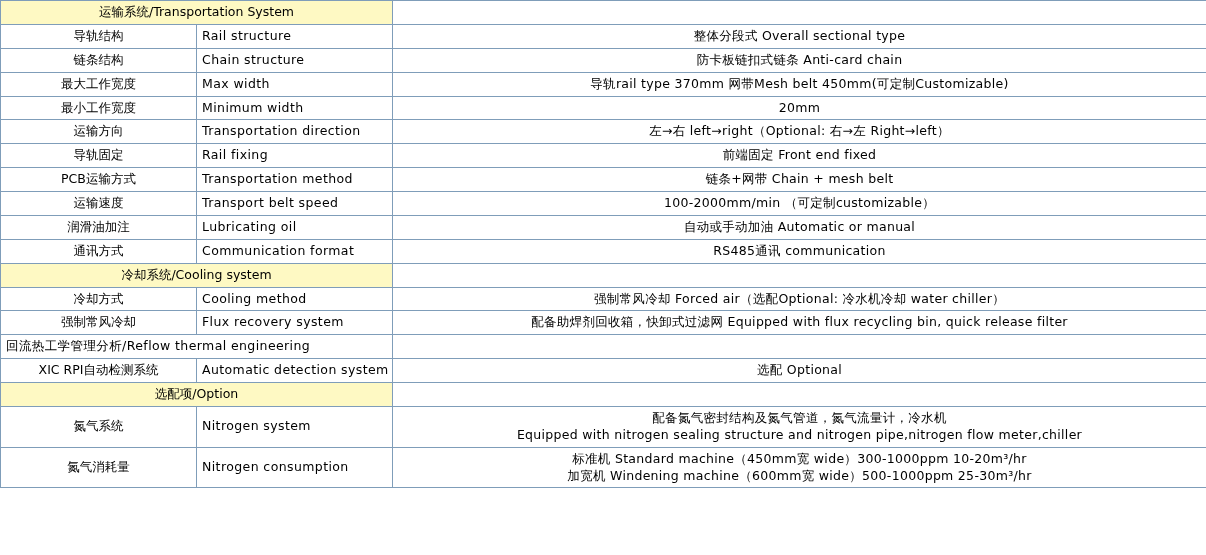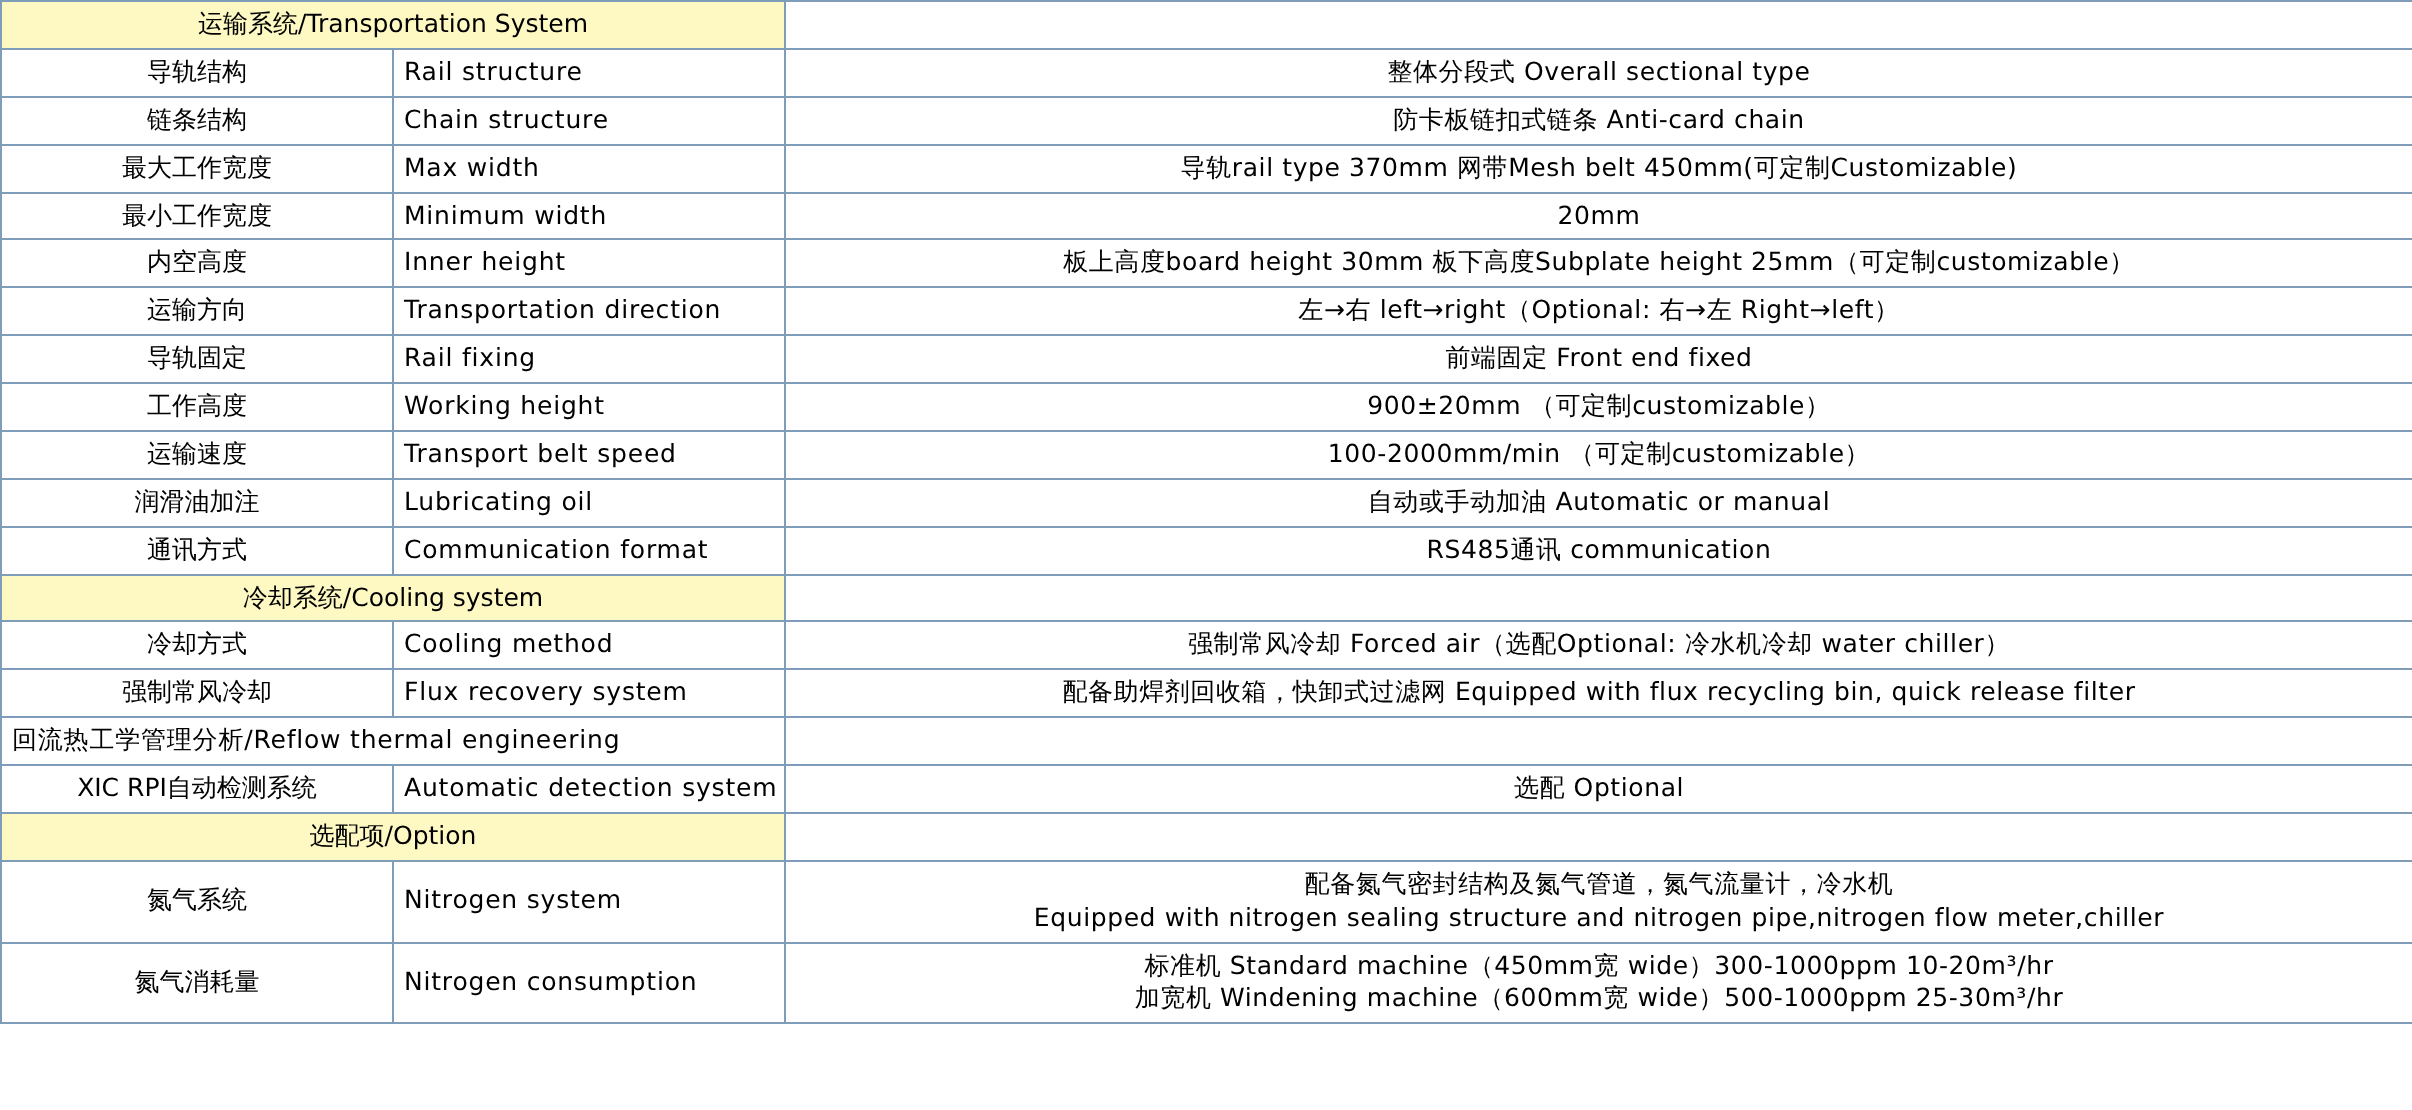--- a/index.html
+++ b/index.html
@@ -108,11 +108,6 @@
         <td class="val">20mm</td>
       </tr>
       <tr class="row">
-        <td class="cn">内空高度</td>
-        <td class="en">Inner height</td>
-        <td class="val">板上高度board height 30mm 板下高度Subplate height 25mm（可定制customizable）</td>
-      </tr>
-      <tr class="row">
         <td class="cn">运输方向</td>
         <td class="en">Transportation direction</td>
         <td class="val">左→右 left→right（Optional: 右→左 Right→left）</td>

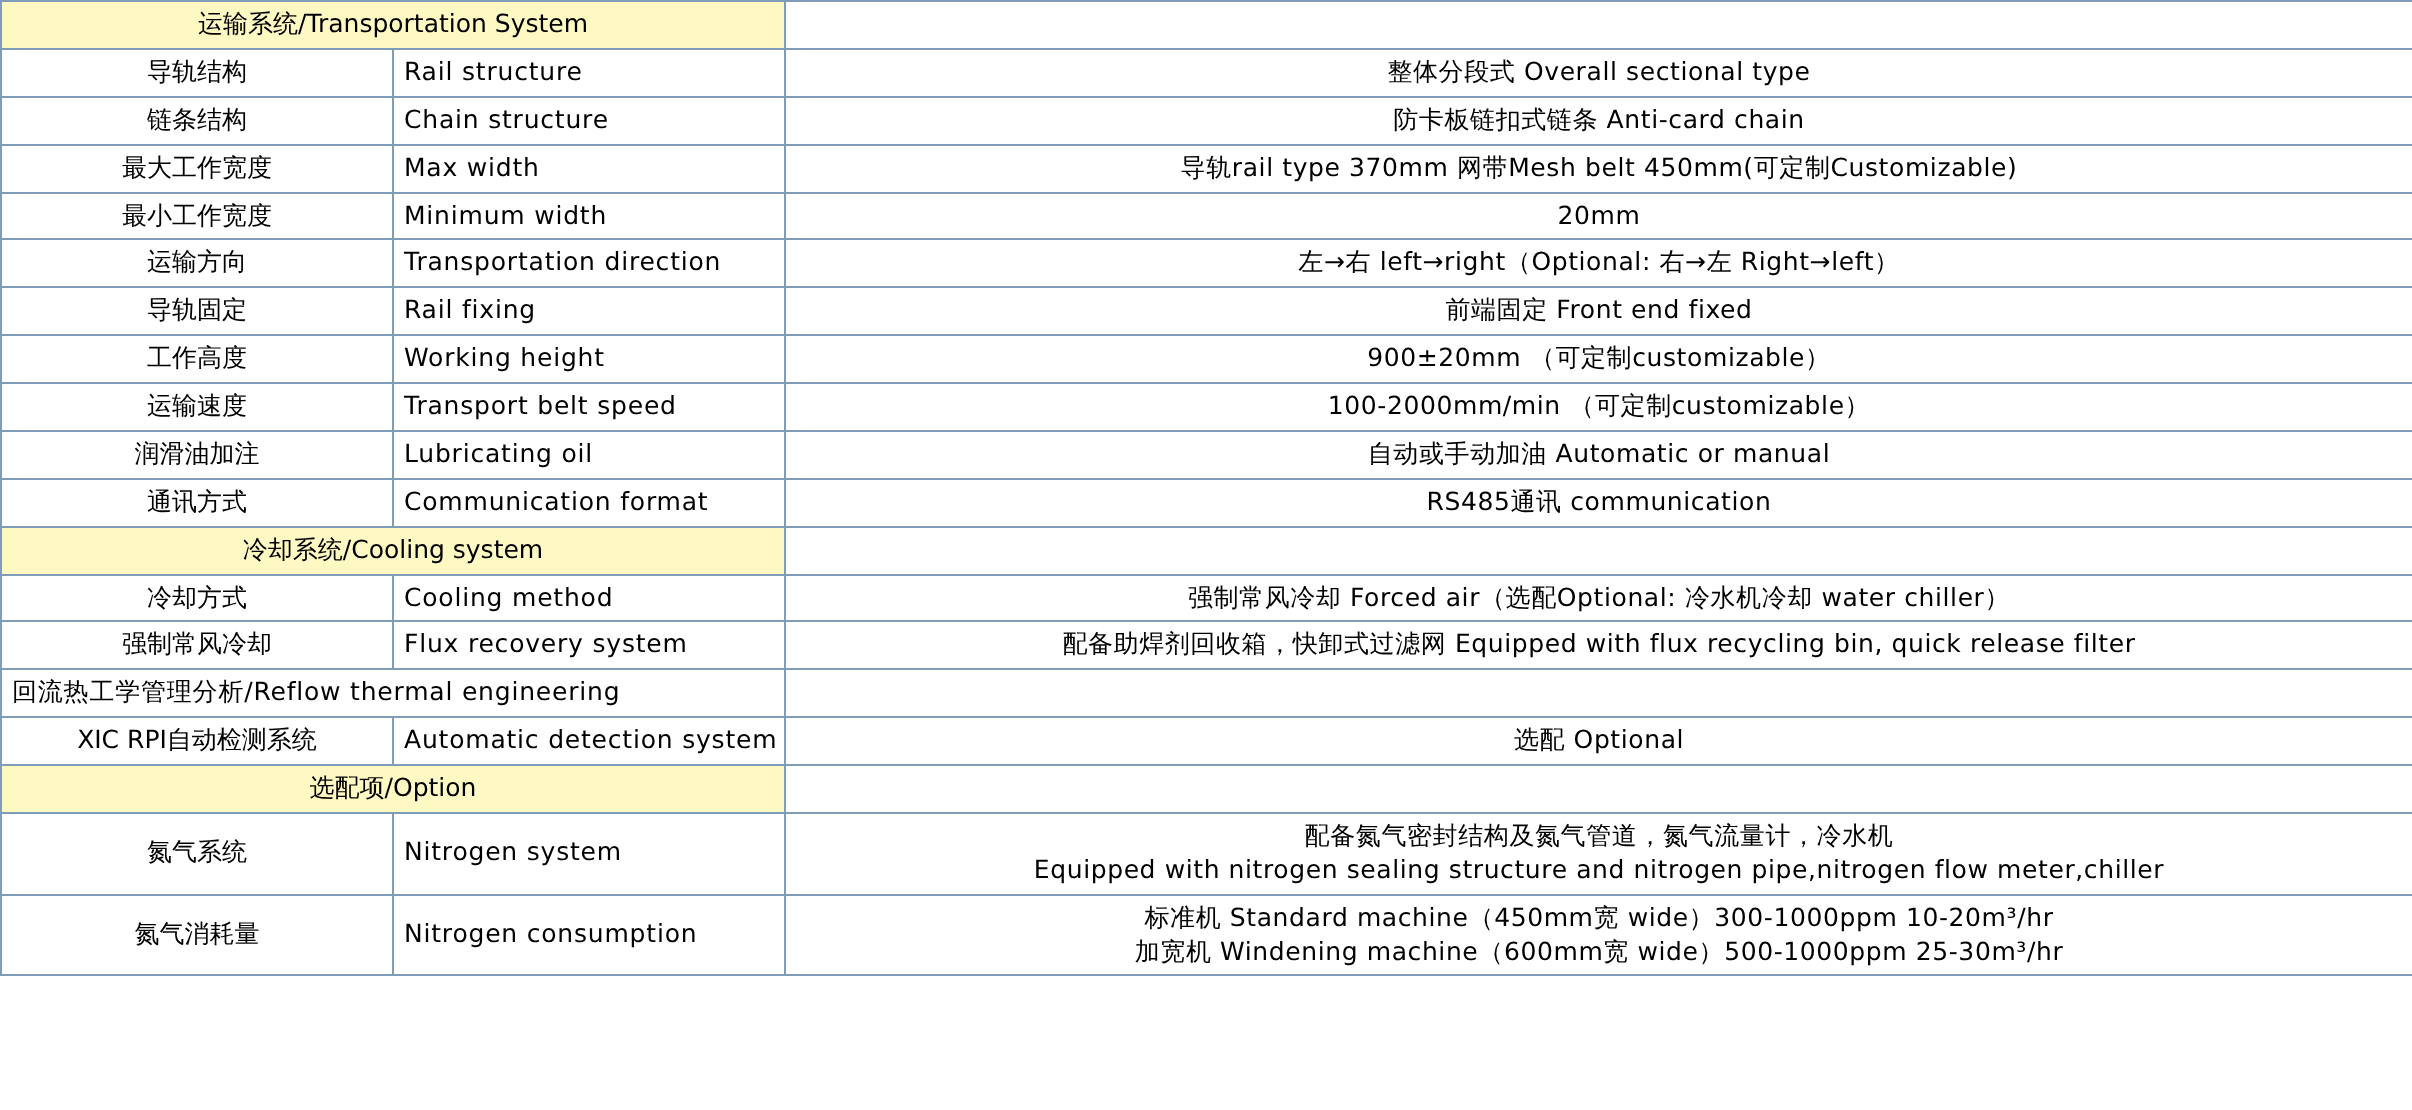--- a/index.html
+++ b/index.html
@@ -118,6 +118,11 @@
         <td class="val">前端固定 Front end fixed</td>
       </tr>
       <tr class="row">
+        <td class="cn">PCB运输方式</td>
+        <td class="en">Transportation method</td>
+        <td class="val">链条+网带 Chain + mesh belt</td>
+      </tr>
+      <tr class="row">
         <td class="cn">工作高度</td>
         <td class="en">Working height</td>
         <td class="val">900±20mm （可定制customizable）</td>

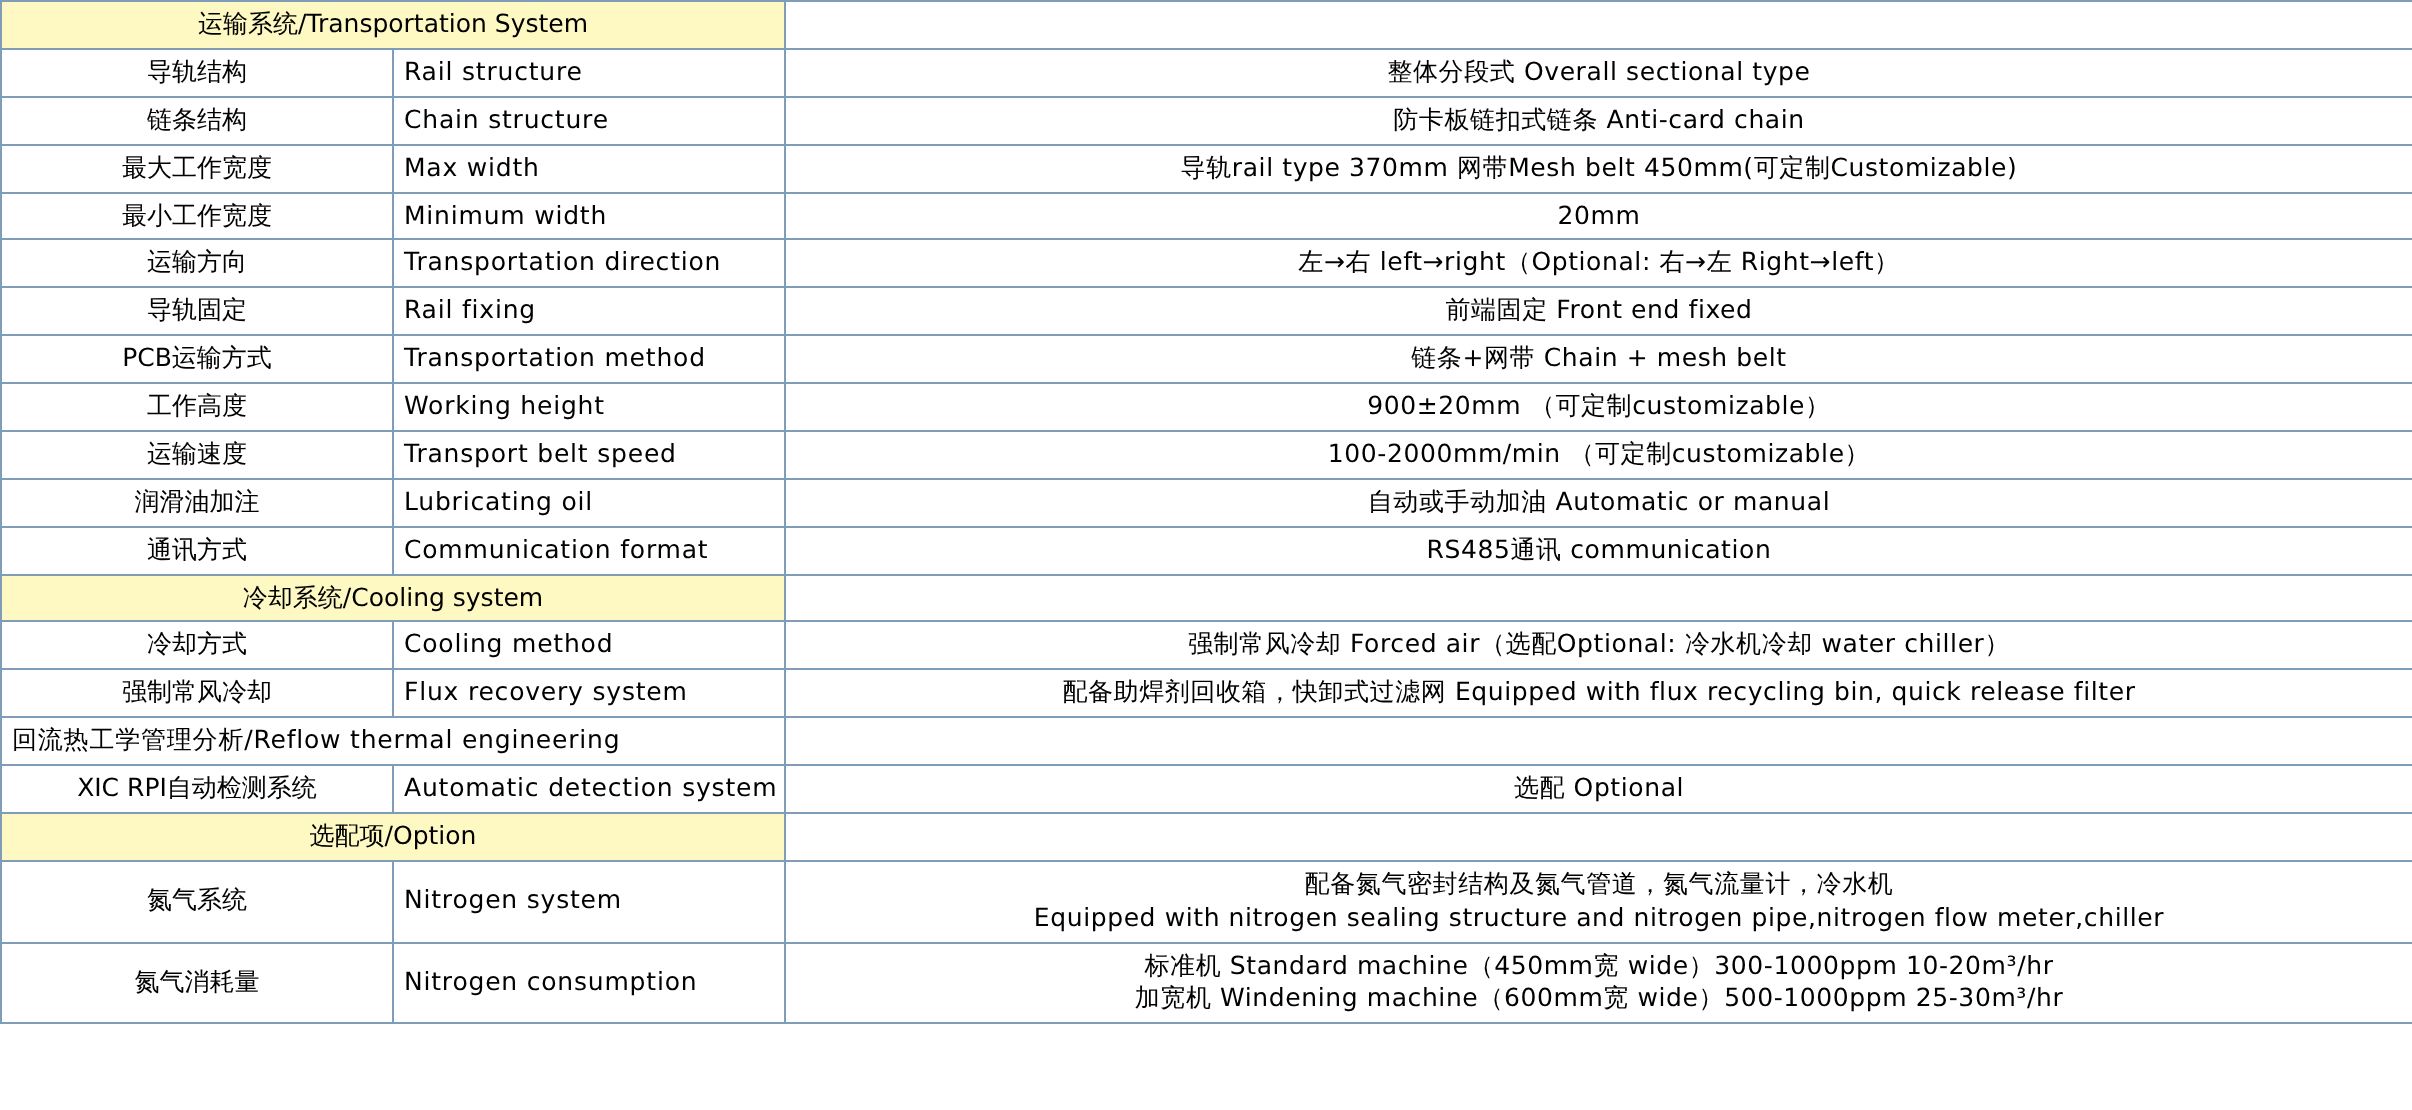--- a/index.html
+++ b/index.html
@@ -123,11 +123,6 @@
         <td class="val">链条+网带 Chain + mesh belt</td>
       </tr>
       <tr class="row">
-        <td class="cn">工作高度</td>
-        <td class="en">Working height</td>
-        <td class="val">900±20mm （可定制customizable）</td>
-      </tr>
-      <tr class="row">
         <td class="cn">运输速度</td>
         <td class="en">Transport belt speed</td>
         <td class="val">100-2000mm/min （可定制customizable）</td>

